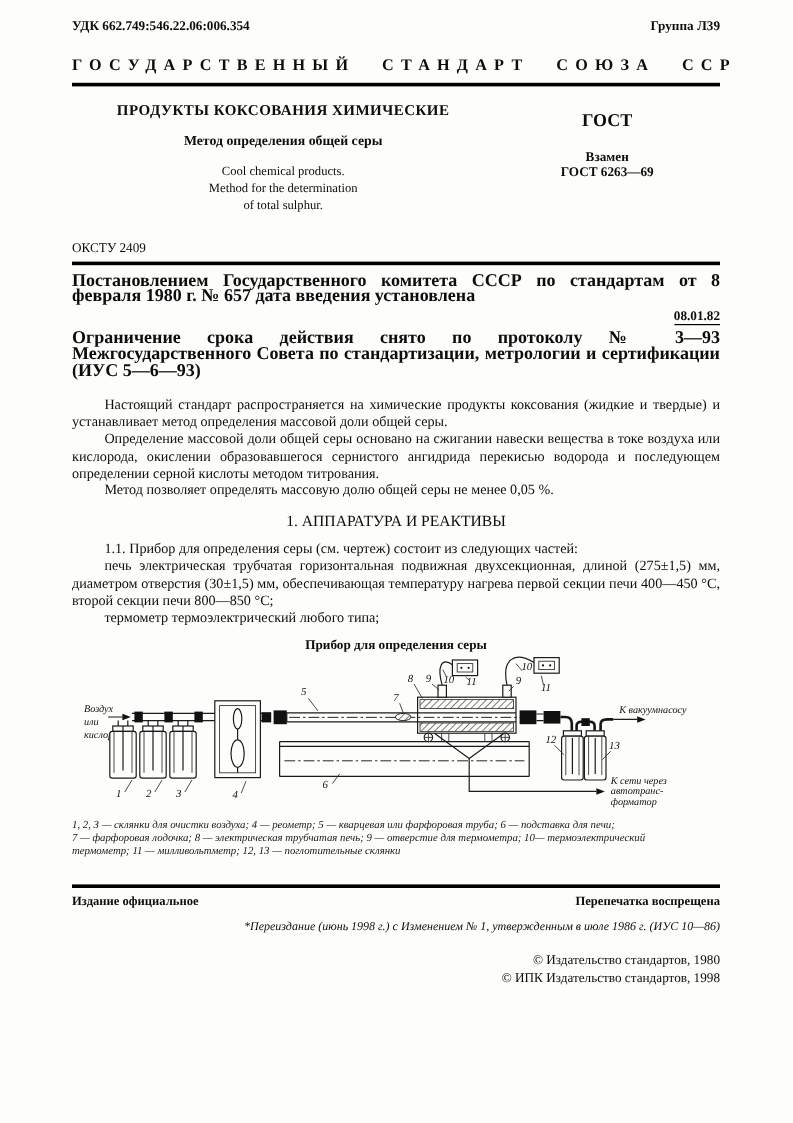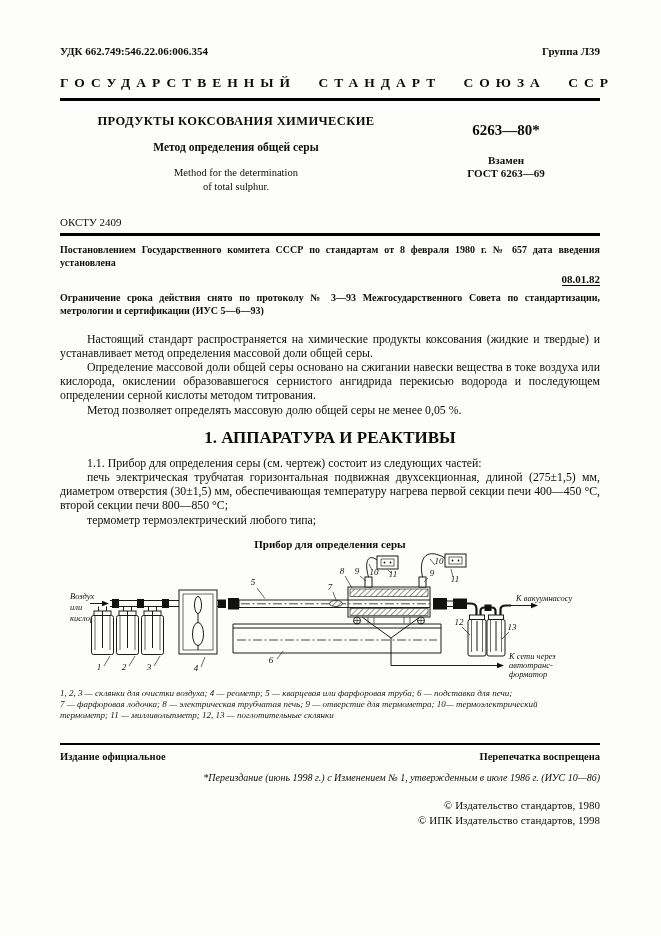--- a/index.html
+++ b/index.html
@@ -7,7 +7,7 @@
     position:relative; width:661px; height:936px; margin:0 auto;
     background:#fdfdfc; color:#0d0d0d; overflow:hidden;
     font-family:"Liberation Serif", serif;
-    box-sizing:border-box; padding:45px 61px 0 60px;
+    box-sizing:border-box; padding:16px 61px 0 60px;
   }
   .udk-row { display:flex; justify-content:space-between; font-size:11px; font-weight:bold; }
   .banner { margin-top:18px; text-align:center; font-weight:bold; font-size:13.5px;

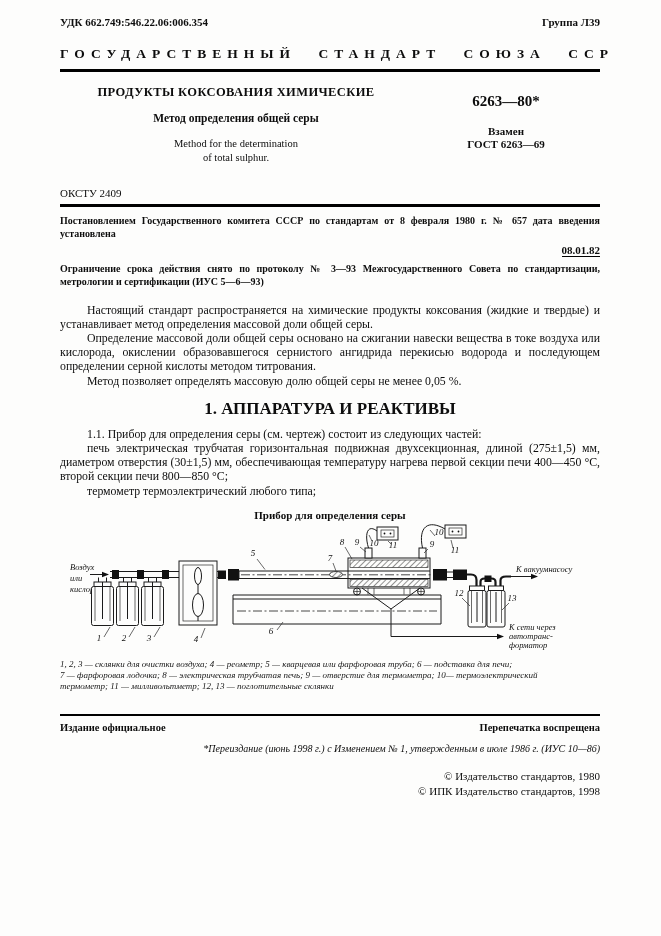--- a/index.html
+++ b/index.html
@@ -80,6 +80,7 @@
     </div>
     <div class="t-right">
       <div class="gost-num">
+        <div>ГОСТ</div>
         <div>6263—80*</div>
       </div>
       <div class="replaces">

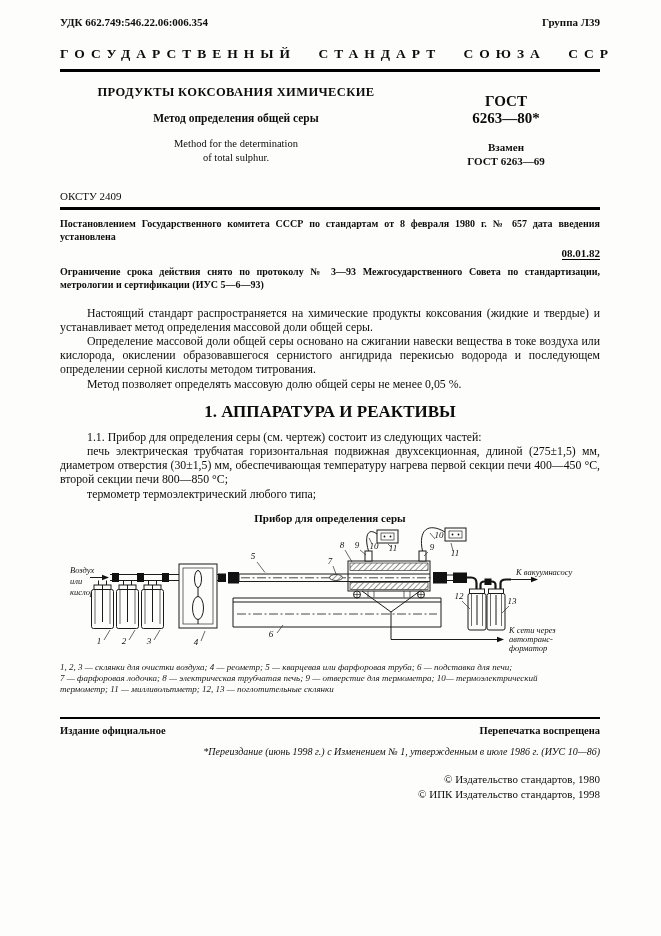--- a/index.html
+++ b/index.html
@@ -81,7 +81,6 @@
     <div class="t-right">
       <div class="gost-num">
         <div>ГОСТ</div>
-        <div>6263—80*</div>
       </div>
       <div class="replaces">
         <div>Взамен</div>

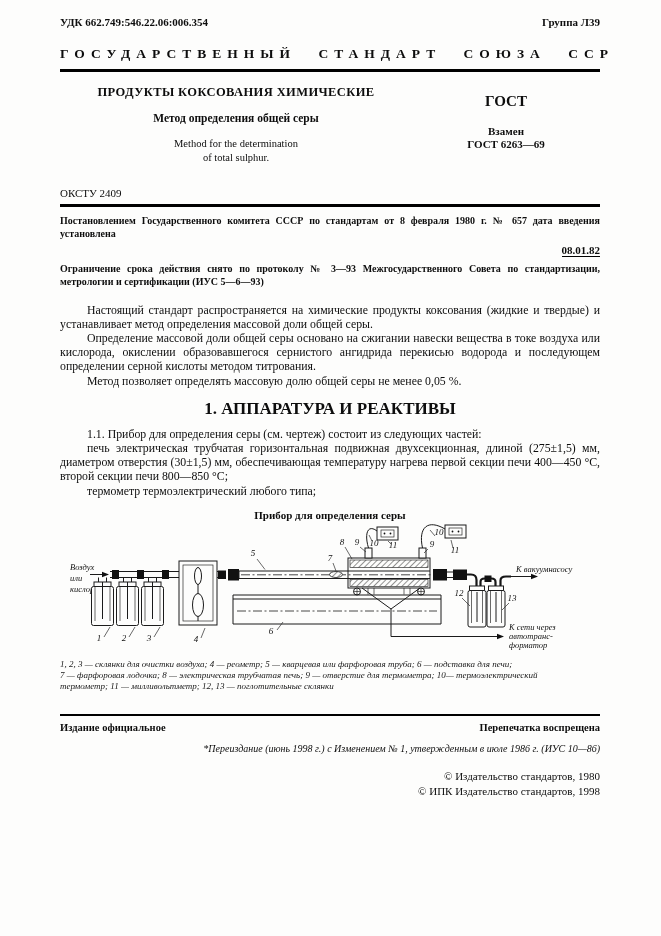--- a/index.html
+++ b/index.html
@@ -74,6 +74,7 @@
       <div class="t-title">ПРОДУКТЫ КОКСОВАНИЯ ХИМИЧЕСКИЕ</div>
       <div class="t-sub">Метод определения общей серы</div>
       <div class="t-en">
+        <div>Cool chemical products.</div>
         <div>Method for the determination</div>
         <div>of total sulphur.</div>
       </div>

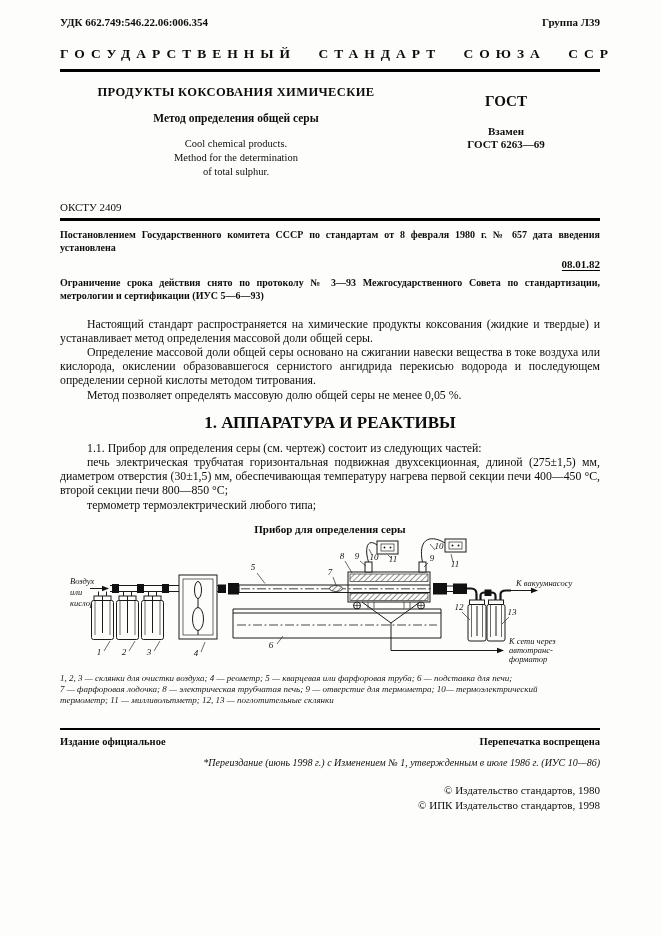--- a/index.html
+++ b/index.html
@@ -26,7 +26,7 @@
 
   .okstu { margin-top:22px; font-size:11px; }
   .okstu-rule { margin-top:5px; }
-  .decree { margin-top:7px; font-size:10px; font-weight:bold; line-height:13.5px; text-align:justify;font-family:Liberation Serif, serif; }
+  .decree { margin-top:7px; font-size:15px; font-weight:bold; line-height:13.5px; text-align:justify;font-family:Liberation Serif, serif; }
   .date-row { text-align:right; font-size:11px; font-weight:bold; margin-top:3px; }
   .date-row span { border-bottom:1.3px solid #000; }
   .limitation { margin-top:6px; }

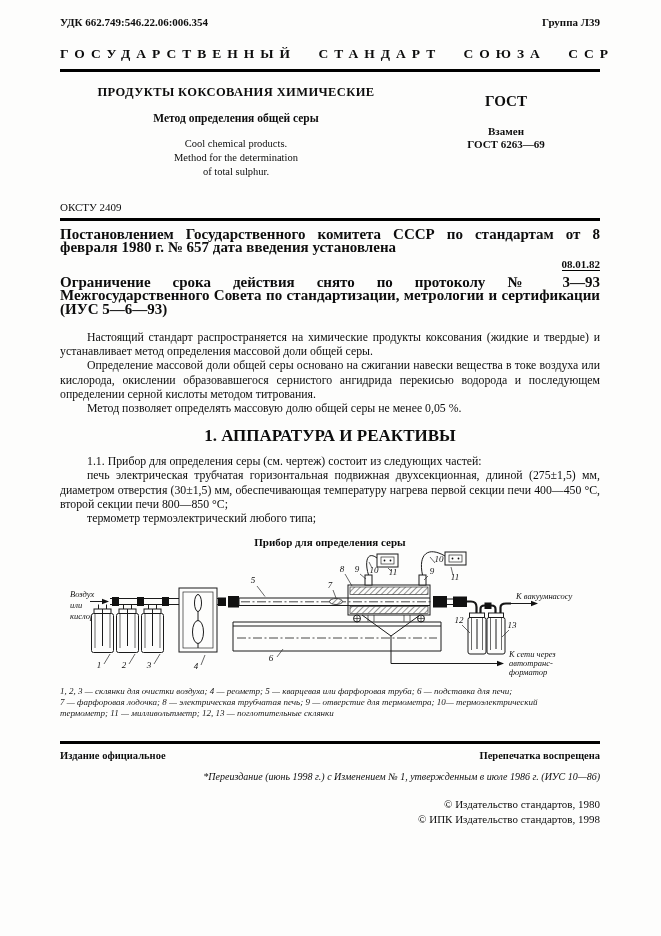--- a/index.html
+++ b/index.html
@@ -33,7 +33,7 @@
 
   .body-block { margin-top:14px; font-size:11.8px; line-height:14.2px; text-align:justify; }
   .body-block p, .sec-body p { margin:0; text-indent:27px; }
-  .sec-head { text-align:center; font-weight:bold; font-size:17px; margin-top:11px; }
+  .sec-head { text-align:center; font-weight:normal; font-size:13px; margin-top:11px; }
   .sec-body { margin-top:8px; font-size:11.8px; line-height:14.2px; text-align:justify; }
 
   .fig-title { text-align:center; font-weight:bold; font-size:11px; margin-top:11px; }

